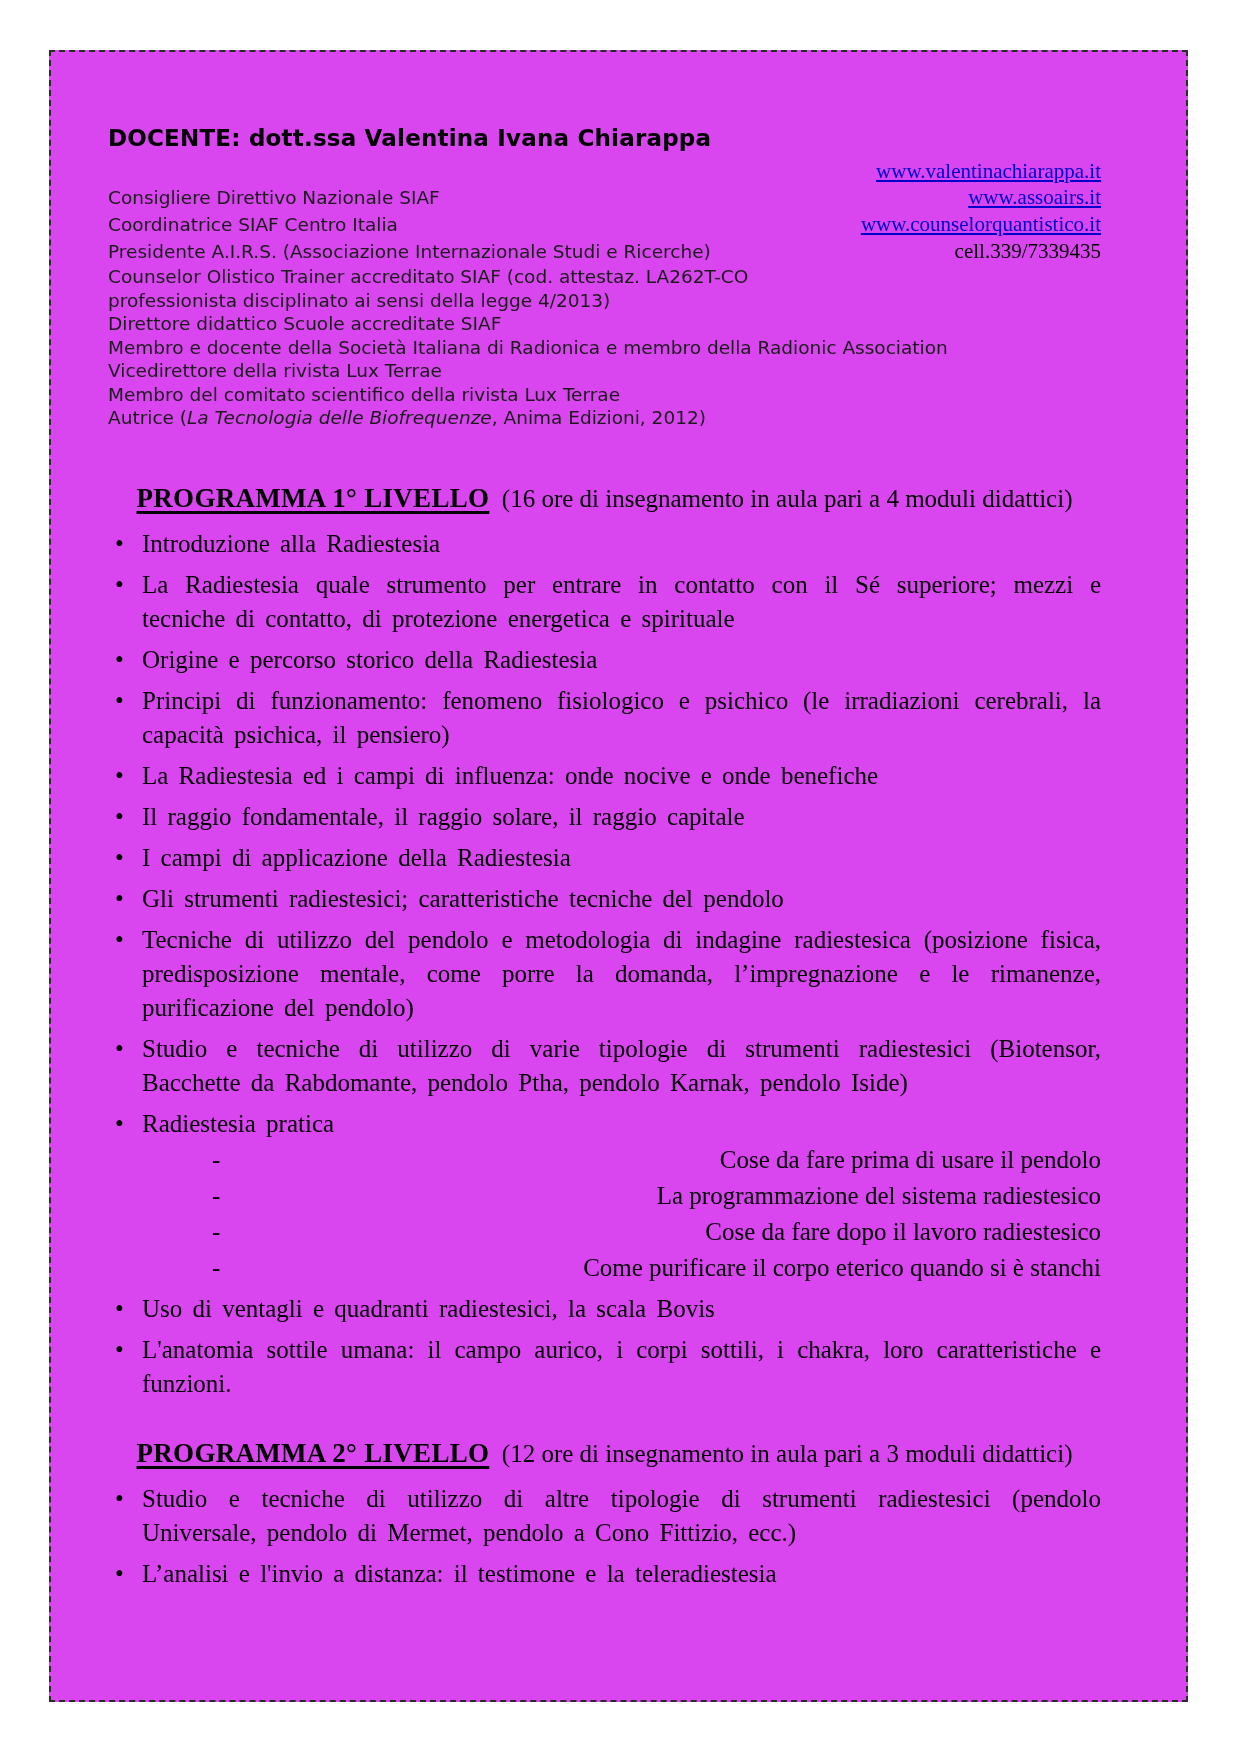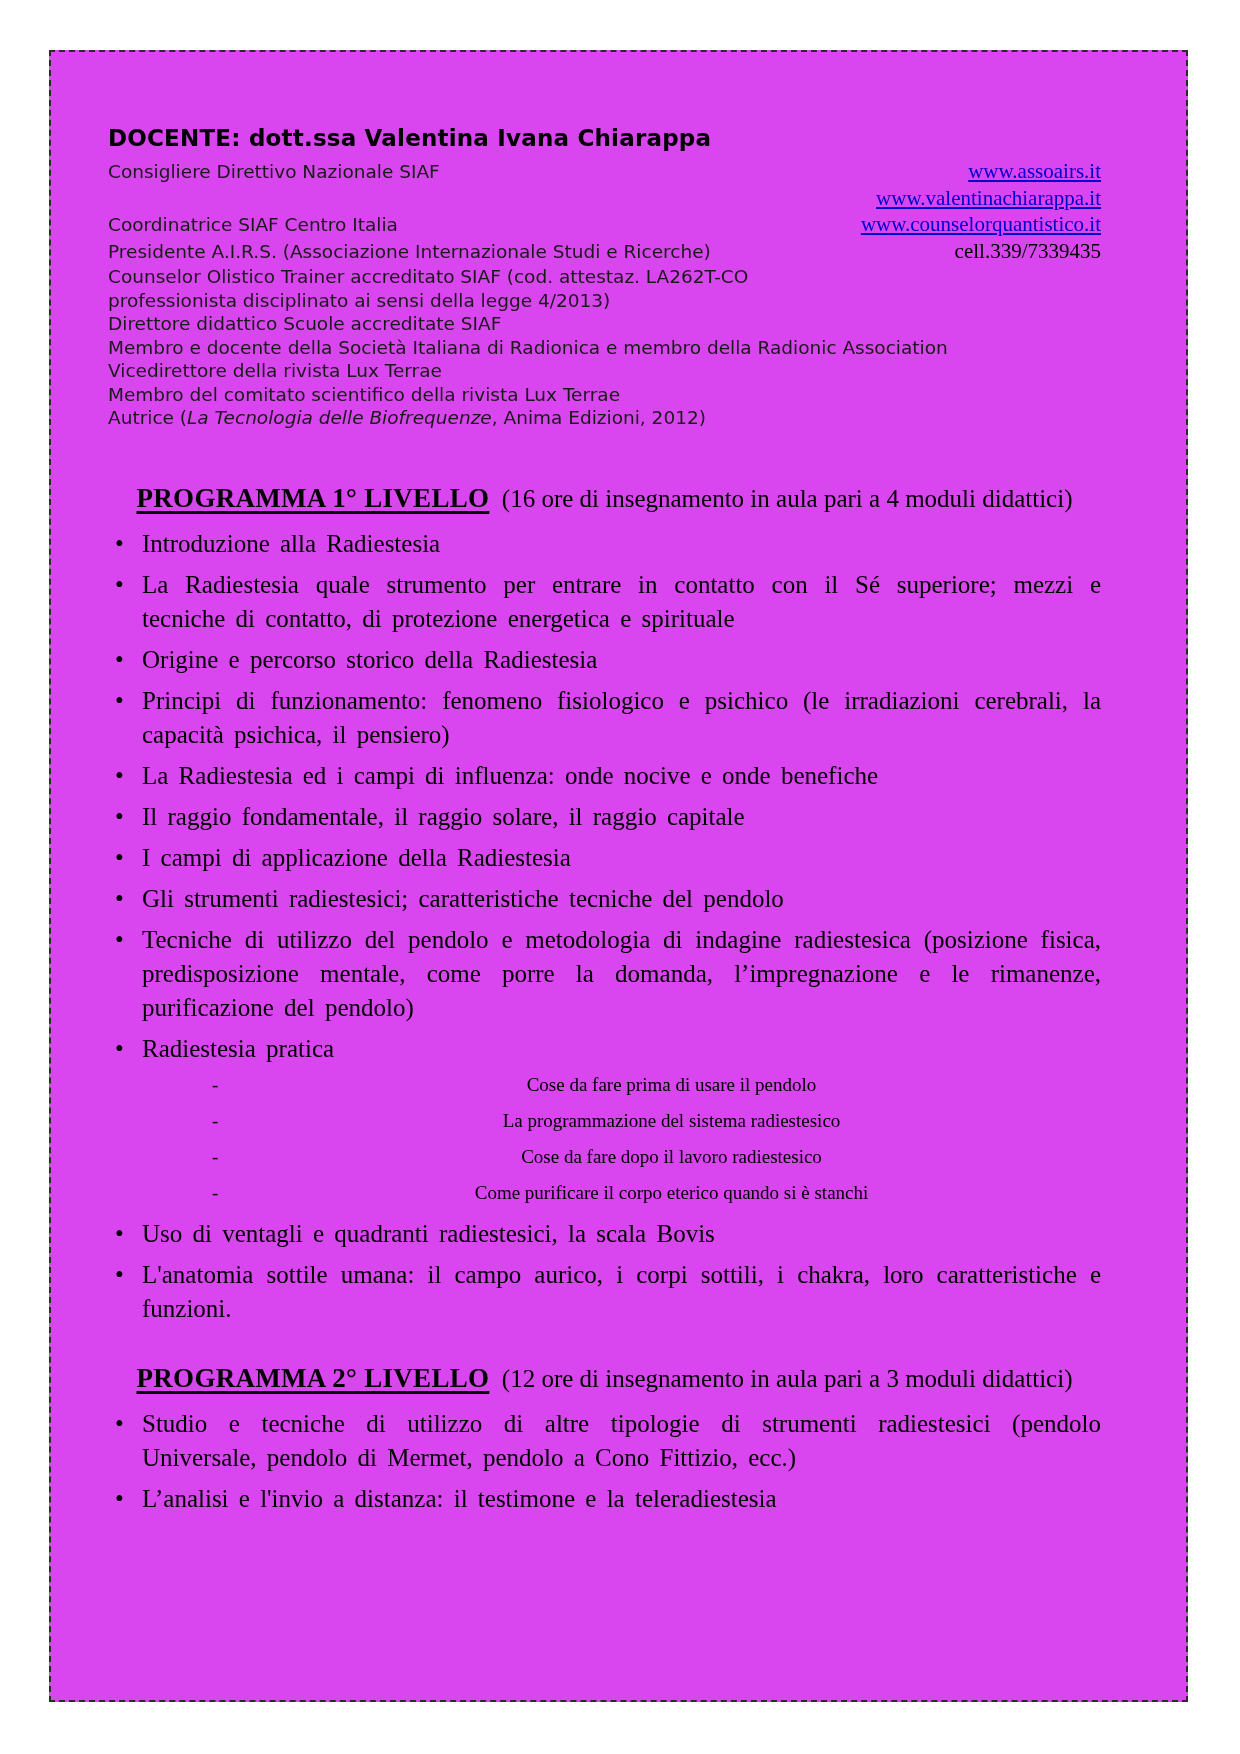--- a/index.html
+++ b/index.html
@@ -138,12 +138,12 @@
     <h1 class="docente-title">DOCENTE: dott.ssa Valentina Ivana Chiarappa</h1>
 
     <div class="head-row">
+      <span class="cred-sans"></span>
+      <a class="head-link">www.valentinachiarappa.it</a>
+    </div>
+    <div class="head-row">
       <span class="cred-sans">Consigliere Direttivo Nazionale SIAF</span>
       <a class="head-link">www.assoairs.it</a>
-    </div>
-    <div class="head-row">
-      <span class="cred-sans"></span>
-      <a class="head-link">www.valentinachiarappa.it</a>
     </div>
     <div class="head-row">
       <span class="cred-sans">Coordinatrice SIAF Centro Italia</span>

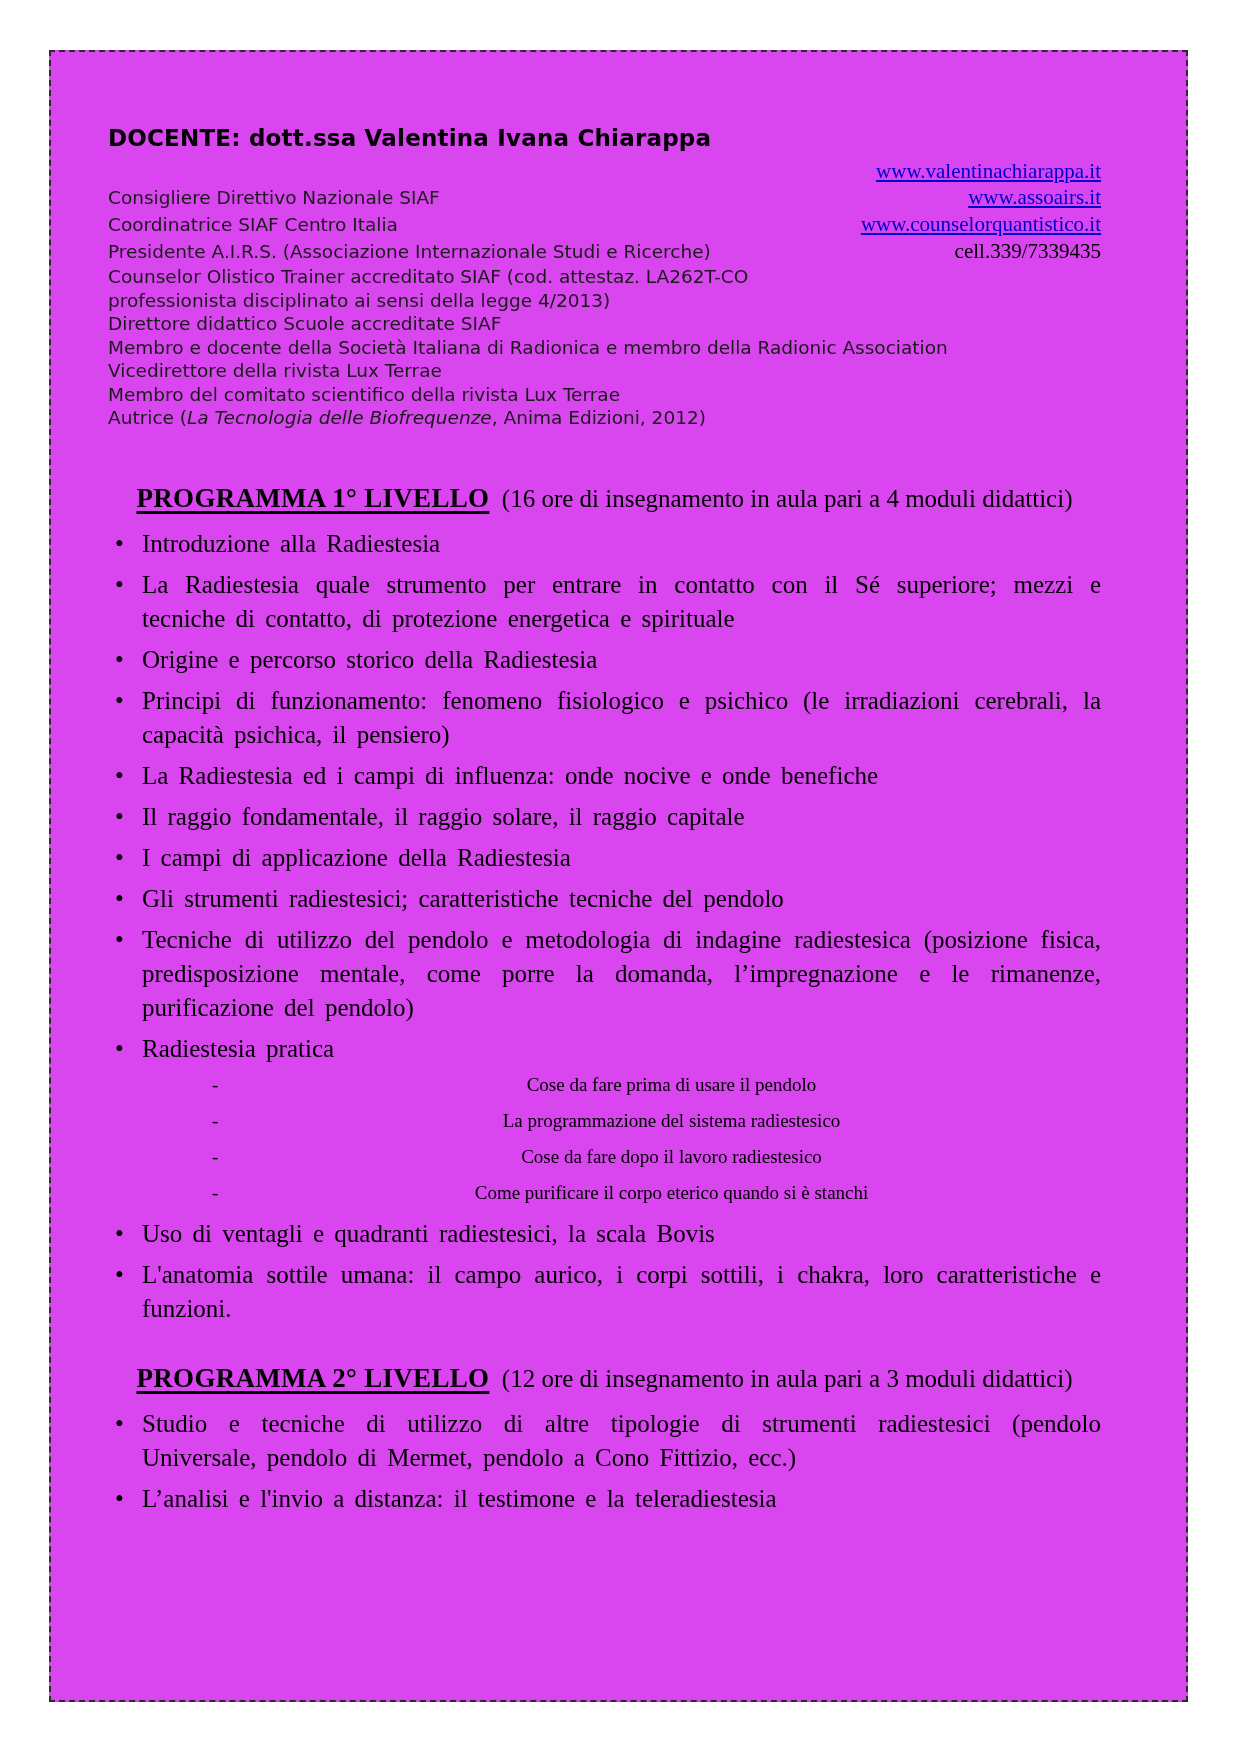--- a/index.html
+++ b/index.html
@@ -176,6 +176,7 @@
       <li>I campi di applicazione della Radiestesia</li>
       <li>Gli strumenti radiestesici; caratteristiche tecniche del pendolo</li>
       <li>Tecniche di utilizzo del pendolo e metodologia di indagine radiestesica (posizione fisica, predisposizione mentale, come porre la domanda, l’impregnazione e le rimanenze, purificazione del pendolo)</li>
+      <li>Studio e tecniche di utilizzo di varie tipologie di strumenti radiestesici (Biotensor, Bacchette da Rabdomante, pendolo Ptha, pendolo Karnak, pendolo Iside)</li>
       <li>
         <span>Radiestesia pratica</span>
         <ul class="sub">

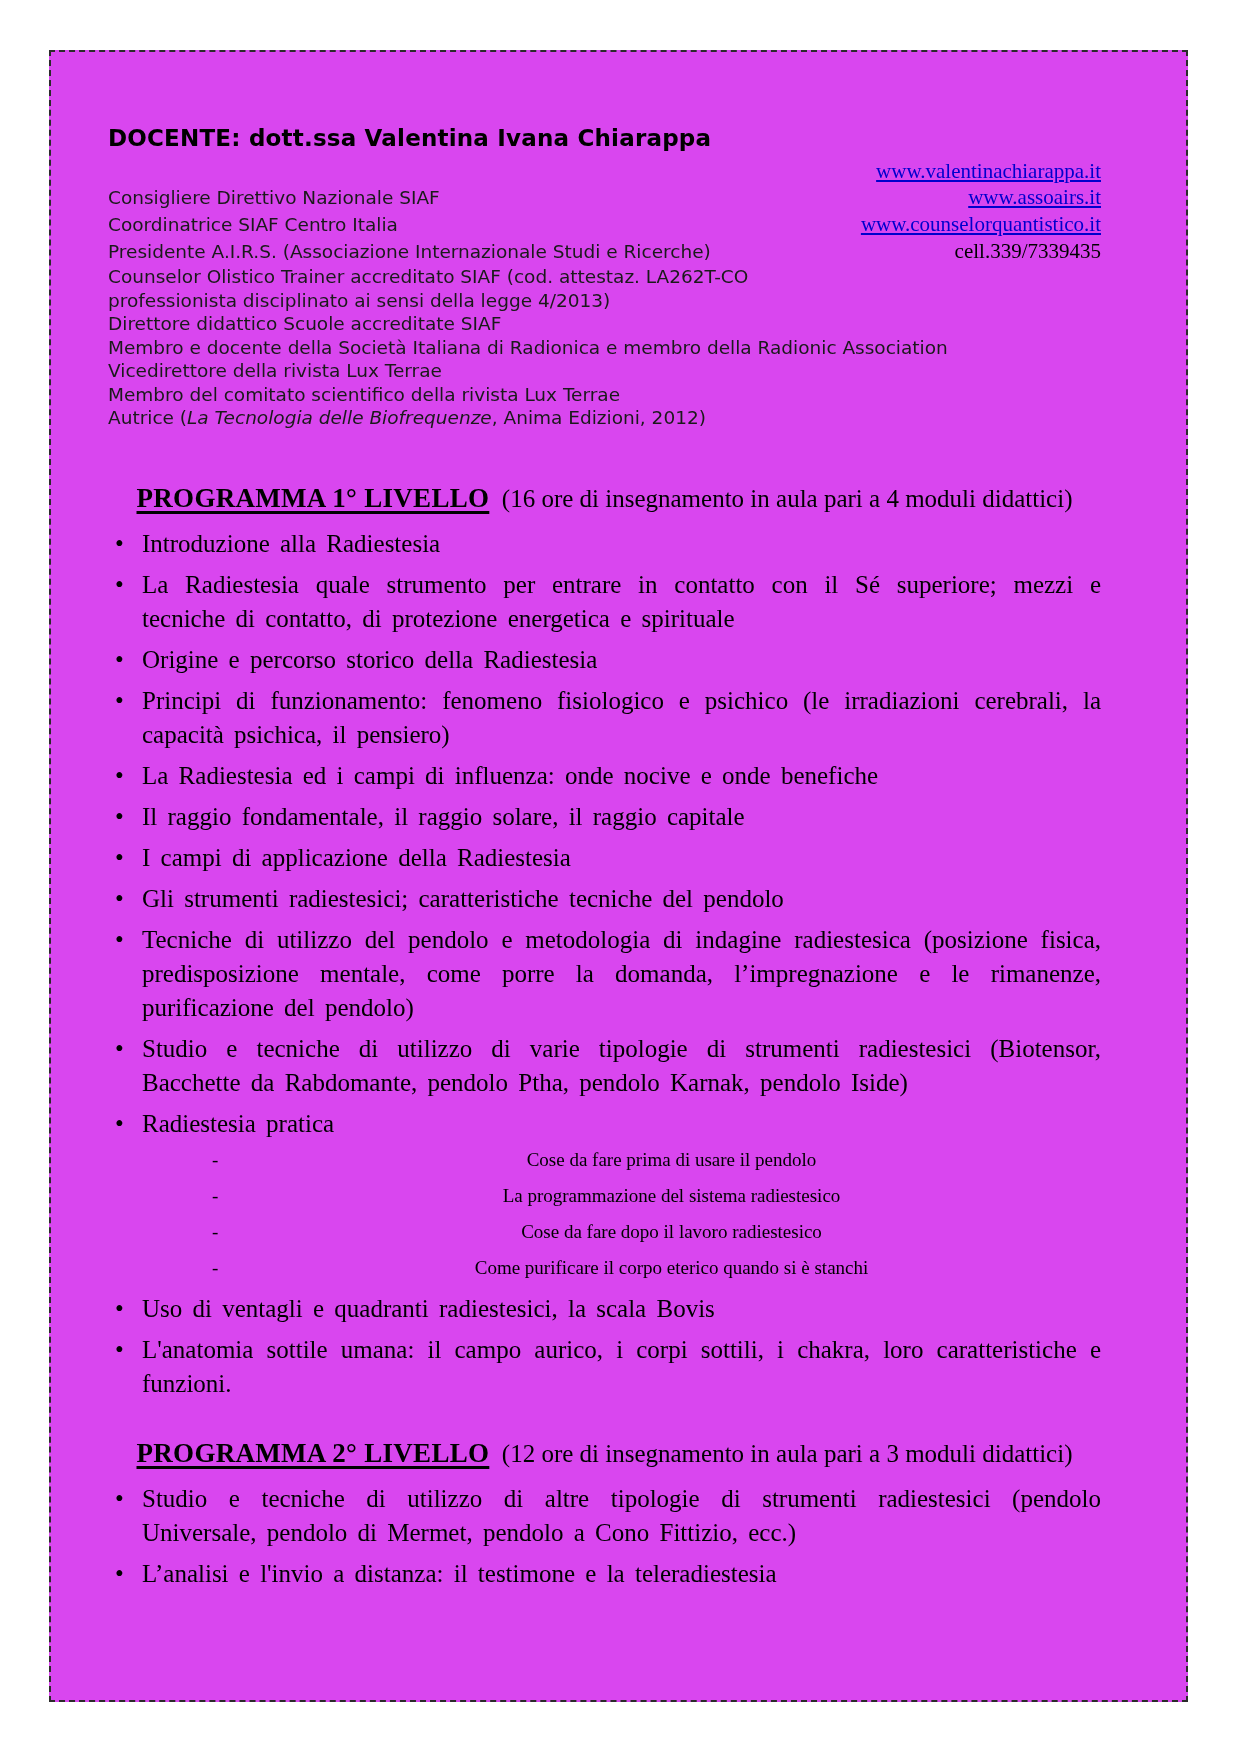--- a/index.html
+++ b/index.html
@@ -116,9 +116,9 @@
   ul.sub > li {
     position: relative;
     padding-left: 34px;
-    font-size: 19px;
+    font-size: 25px;
     line-height: 34px;
-    text-align: center;
+    text-align: right;
     word-spacing: normal;
     margin-top: 2px;
   }

